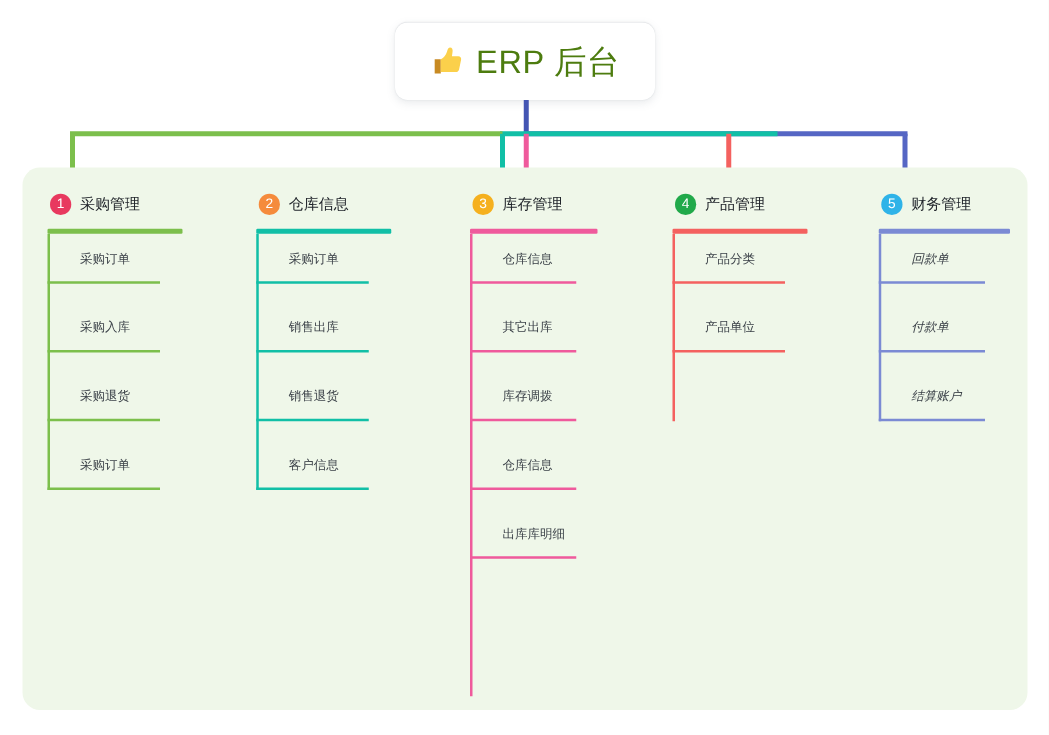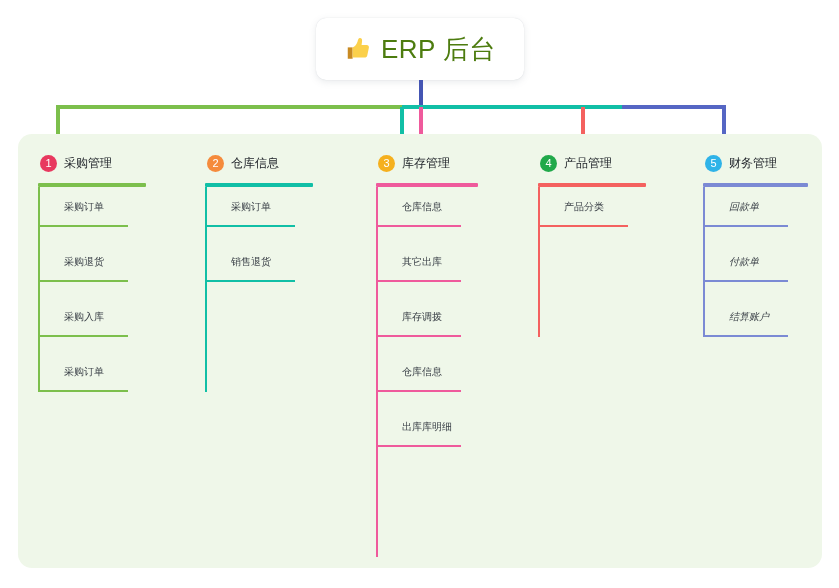--- a/index.html
+++ b/index.html
@@ -135,6 +135,10 @@
             <div class="item-rule" style="width: 90px; background: rgb(17, 191, 166);"></div>
           </div>
           <div class="item">
+            <span class="item-label">销售出库</span>
+            <div class="item-rule" style="width: 90px; background: rgb(17, 191, 166);"></div>
+          </div>
+          <div class="item">
             <span class="item-label">销售退货</span>
             <div class="item-rule" style="width: 90px; background: rgb(17, 191, 166);"></div>
           </div>

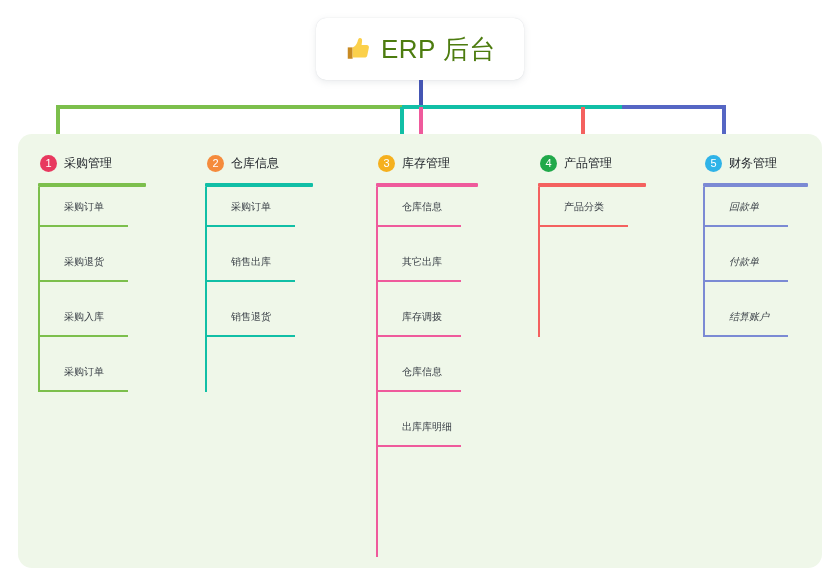--- a/index.html
+++ b/index.html
@@ -186,6 +186,10 @@
             <span class="item-label">产品分类</span>
             <div class="item-rule" style="width: 90px; background: rgb(244, 97, 95);"></div>
           </div>
+          <div class="item">
+            <span class="item-label">产品单位</span>
+            <div class="item-rule" style="width: 90px; background: rgb(244, 97, 95);"></div>
+          </div>
         </div>
       </div>
       <div class="col" style="left: 703px; top: 148px;">

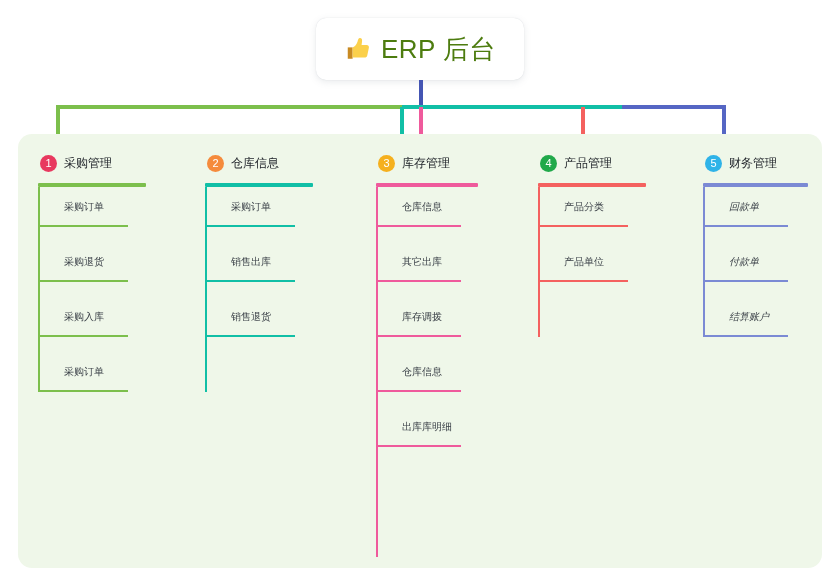--- a/index.html
+++ b/index.html
@@ -109,11 +109,11 @@
             <div class="item-rule" style="width: 90px; background: rgb(124, 191, 76);"></div>
           </div>
           <div class="item">
+            <span class="item-label">采购入库</span>
+            <div class="item-rule" style="width: 90px; background: rgb(124, 191, 76);"></div>
+          </div>
+          <div class="item">
             <span class="item-label">采购退货</span>
-            <div class="item-rule" style="width: 90px; background: rgb(124, 191, 76);"></div>
-          </div>
-          <div class="item">
-            <span class="item-label">采购入库</span>
             <div class="item-rule" style="width: 90px; background: rgb(124, 191, 76);"></div>
           </div>
           <div class="item">

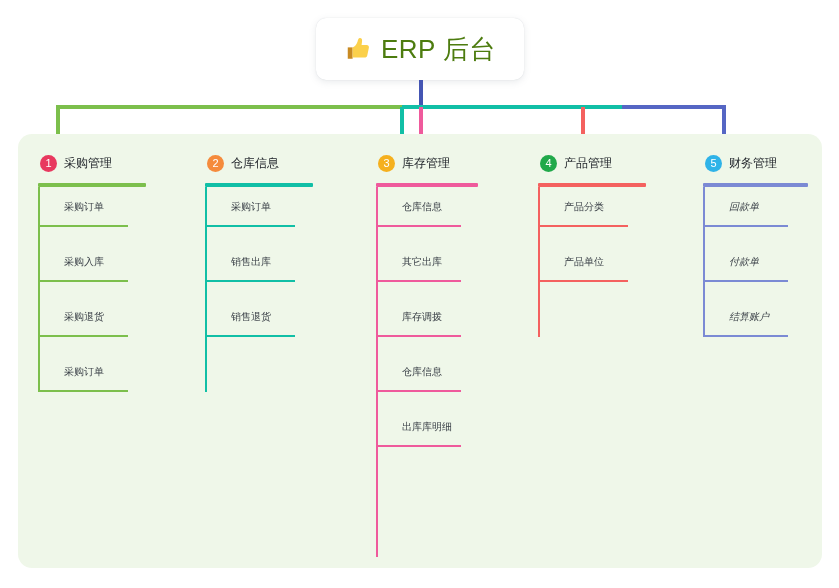--- a/index.html
+++ b/index.html
@@ -142,6 +142,10 @@
             <span class="item-label">销售退货</span>
             <div class="item-rule" style="width: 90px; background: rgb(17, 191, 166);"></div>
           </div>
+          <div class="item">
+            <span class="item-label">客户信息</span>
+            <div class="item-rule" style="width: 90px; background: rgb(17, 191, 166);"></div>
+          </div>
         </div>
       </div>
       <div class="col" style="left: 376px; top: 148px;">

